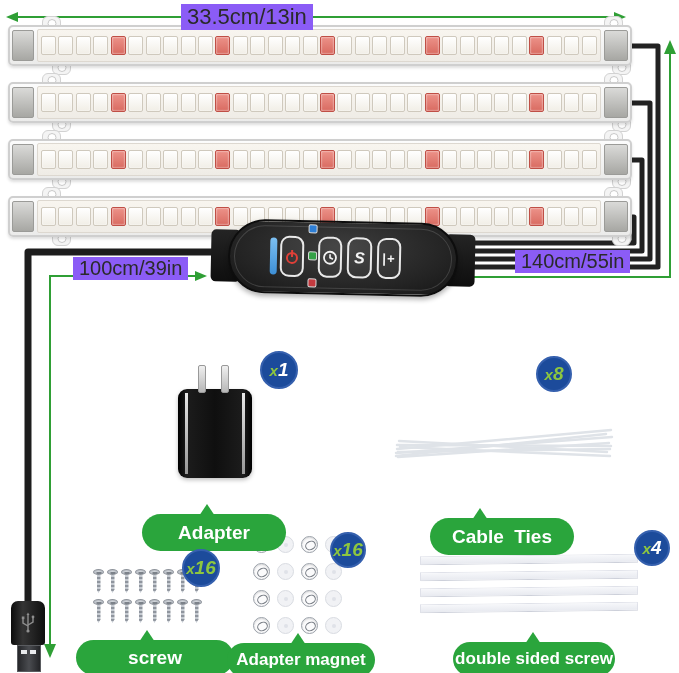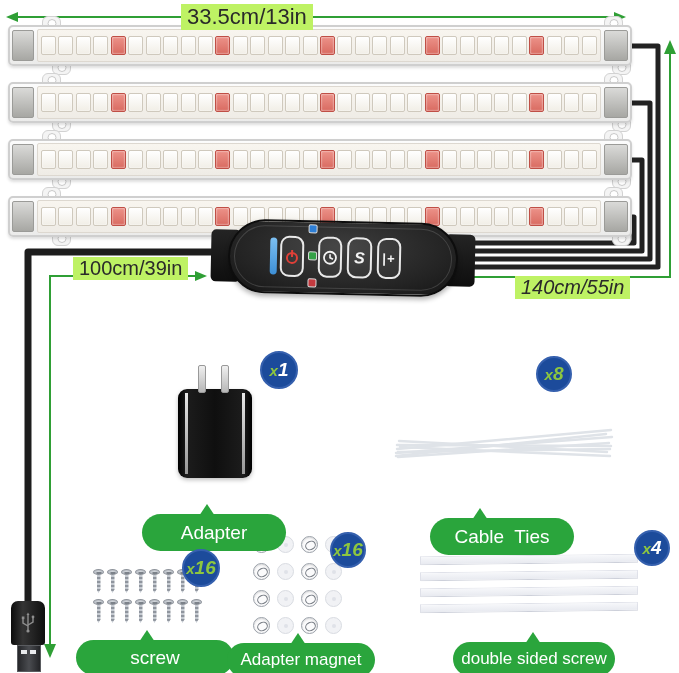--- a/index.html
+++ b/index.html
@@ -45,7 +45,7 @@
   .ctl-ind{position:absolute;left:80px;width:9px;height:9px;border-radius:2px;border:1px solid #dcdcdc;box-sizing:border-box;}
   .i1{top:4px;background:#2e7fd6;} .i2{top:31px;background:#35a147;} .i3{top:58px;background:#c33a3f;}
   
-  .mtext{position:absolute;background:#bef264;padding:0 6px;color:#2a2a2a;z-index:4;white-space:nowrap;}
+  .mtext{position:absolute;background:#8b5cf6;padding:0 6px;color:#2a2a2a;z-index:4;white-space:nowrap;}
   .m-top{left:181px;top:4px;font-size:22px;}
   .m-left{left:73px;top:257px;font-size:20px;}
   .m-right{left:515px;top:276px;font-size:20px;font-style:italic;}

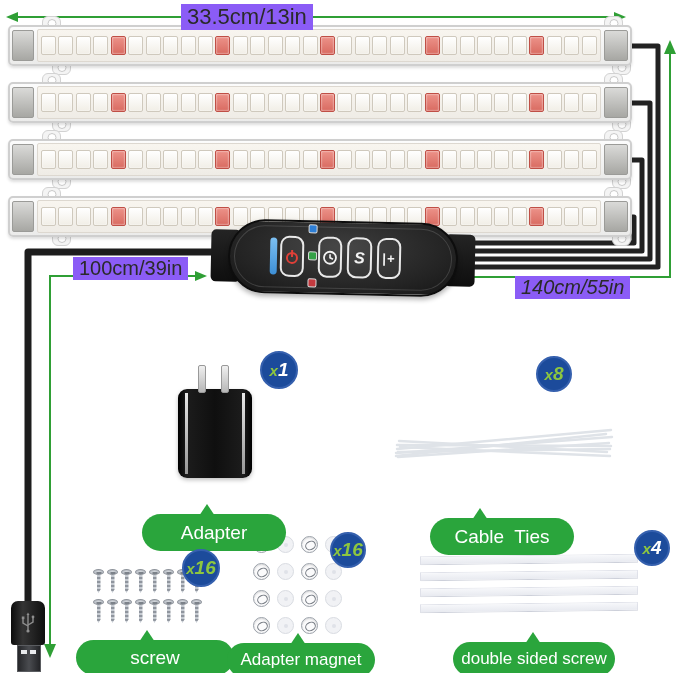--- a/index.html
+++ b/index.html
@@ -48,7 +48,7 @@
   .mtext{position:absolute;background:#8b5cf6;padding:0 6px;color:#2a2a2a;z-index:4;white-space:nowrap;}
   .m-top{left:181px;top:4px;font-size:22px;}
   .m-left{left:73px;top:257px;font-size:20px;}
-  .m-right{left:515px;top:276px;font-size:20px;font-style:italic;}
+  .m-right{left:515px;top:250px;font-size:20px;}
   
   .badge{position:absolute;border-radius:50%;background:#1c4b9b;border:2px solid #3560ae;
          display:flex;align-items:center;justify-content:center;z-index:4;box-sizing:border-box;}

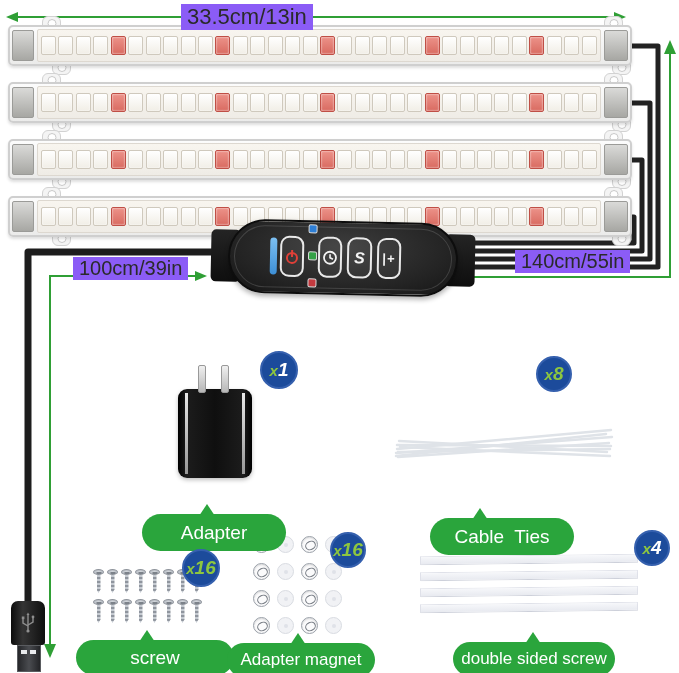--- a/index.html
+++ b/index.html
@@ -57,7 +57,7 @@
   .badge .bn.white{color:#ffffff;}
   
   .pill{position:absolute;background:#2aa53c;border-radius:19px;display:flex;align-items:center;
-        justify-content:center;color:#fff;font-weight:normal;z-index:4;white-space:pre;}
+        justify-content:center;color:#fff;font-weight:bold;z-index:4;white-space:pre;}
   .pill::before{content:"";position:absolute;top:-10px;left:var(--px,60px);width:0;height:0;
         border-left:8px solid transparent;border-right:8px solid transparent;border-bottom:12px solid #2aa53c;}
   

